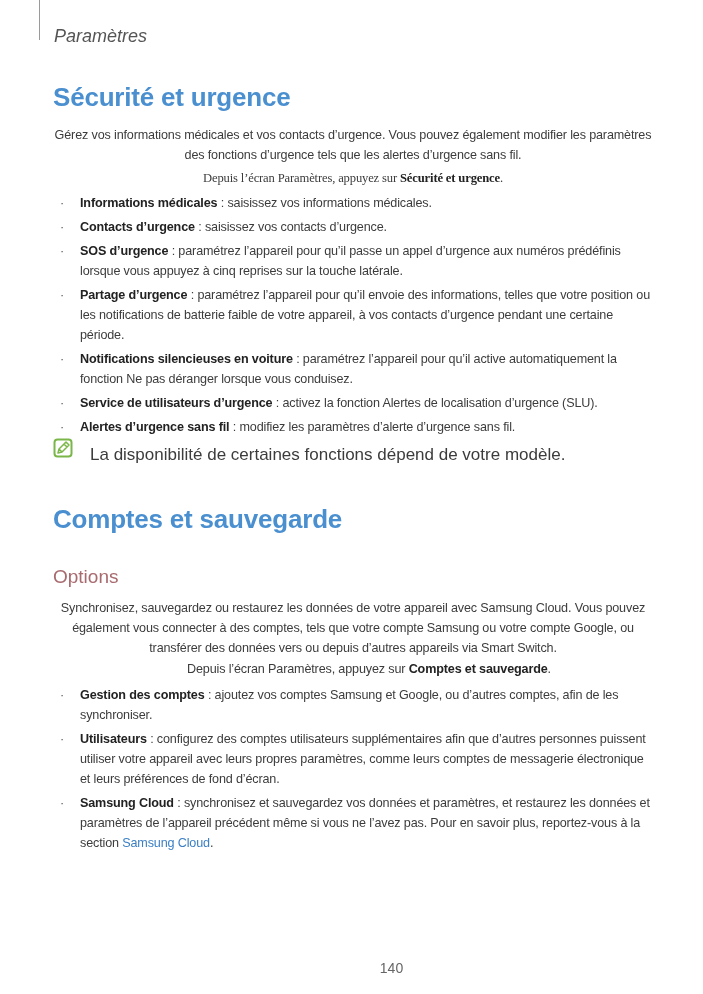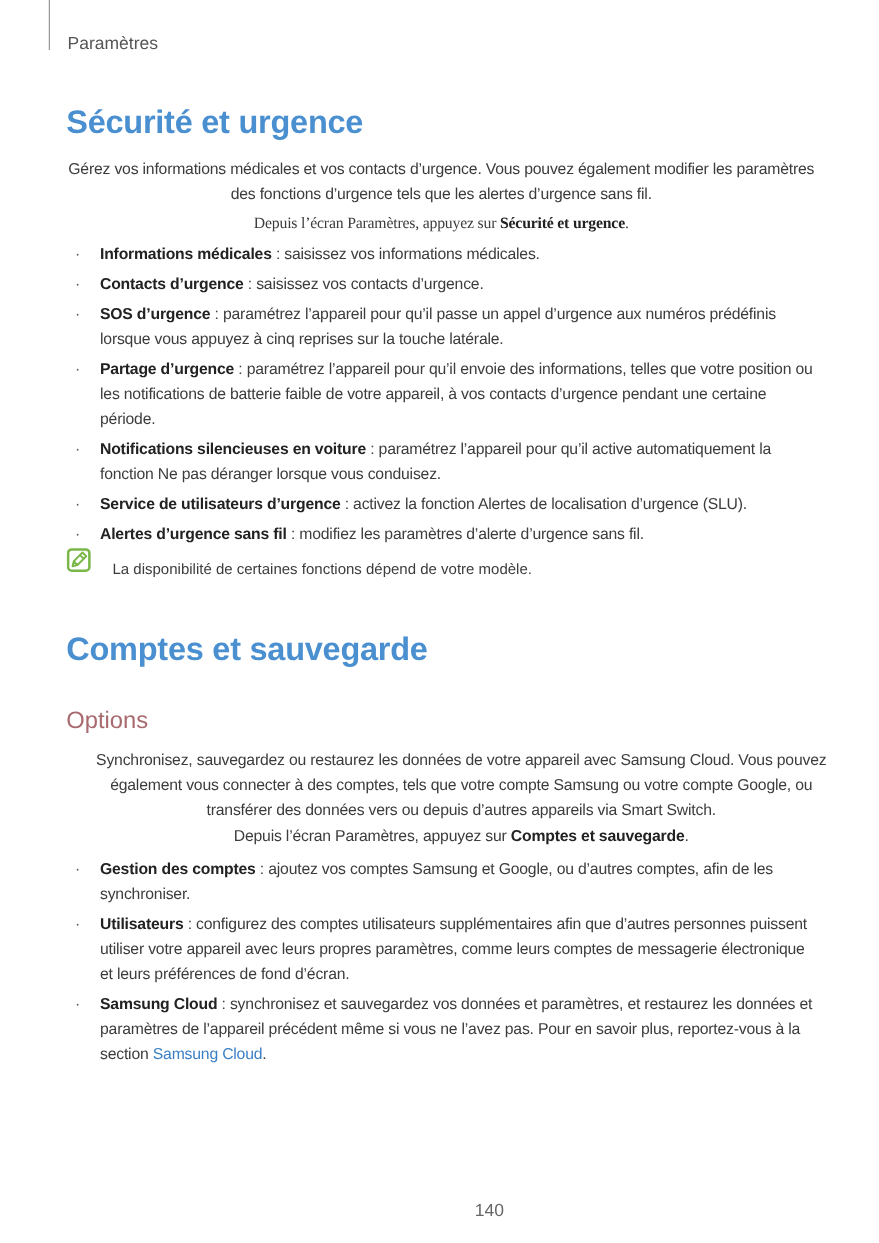--- a/index.html
+++ b/index.html
@@ -8,7 +8,7 @@
       font-family: "Liberation Sans", sans-serif; color: #3c3c3c;
     }
     .vrule { position: absolute; left: 39px; top: 0; width: 1px; height: 40px; background: #9a9a9a; }
-    .header { position: absolute; left: 54px; top: 26px; font-size: 14px; color: #555; }
+    .header { position: absolute; left: 54px; top: 26px; font-size: 18px; color: #555; font-style: italic; }
     .h1 { position: absolute; left: 53px; font-size: 26px; font-weight: bold; color: #4a8fcf; letter-spacing: -0.2px; }
     .h2 { position: absolute; left: 53px; font-size: 19px; font-weight: normal; color: #a86a6e; }
     .p { position: absolute; left: 53px; width: 600px; font-size: 12.6px; line-height: 20px; color: #3c3c3c; letter-spacing: -0.15px; text-align: center; }

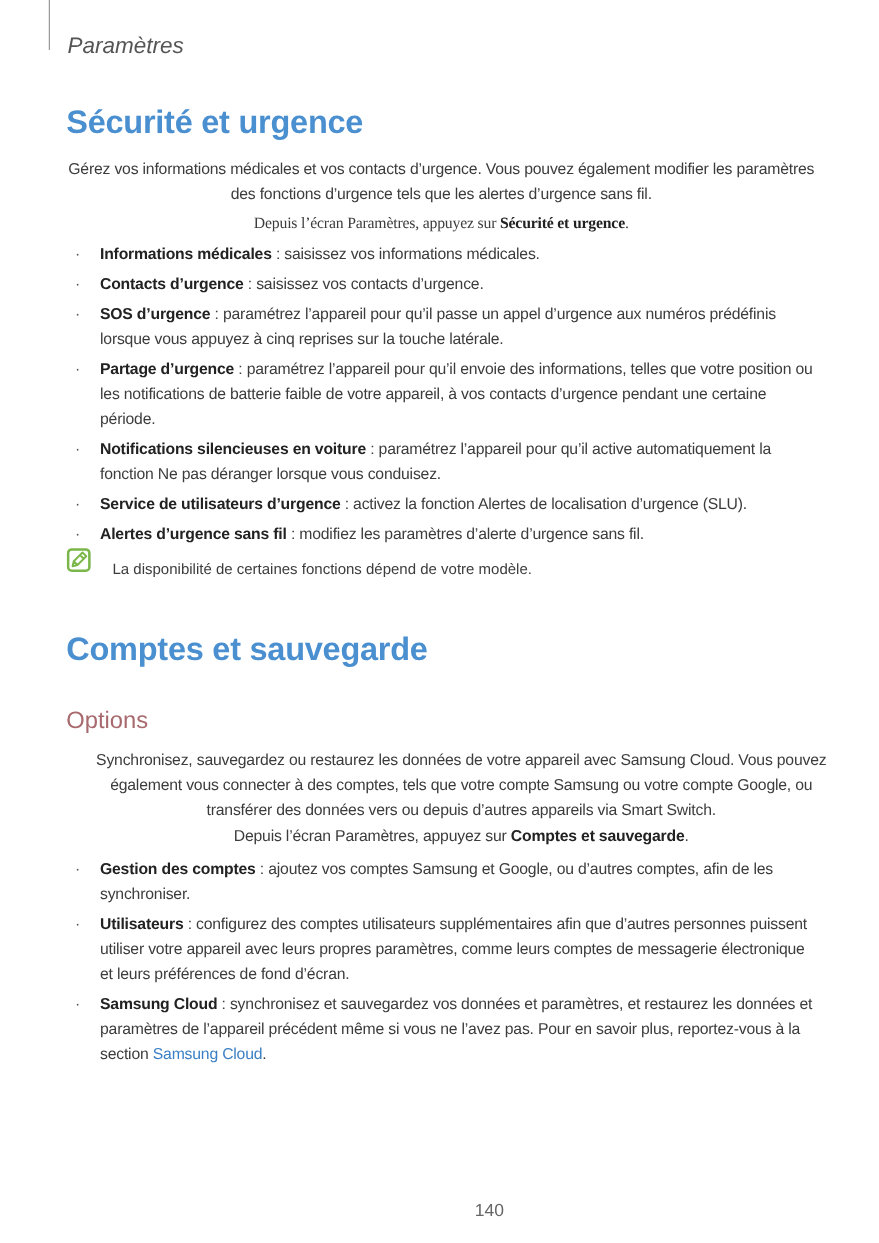--- a/index.html
+++ b/index.html
@@ -19,7 +19,7 @@
     .list li b { color: #222; text-align: right; }
     .note { position: absolute; left: 53px; top: 437px; height: 22px; display: flex; align-items: center; }
     .note-icon { width: 20px; height: 20px; }
-    .note-text { margin-left: 17px; font-size: 12px; color: #3c3c3c; margin-top: 13px; }
+    .note-text { margin-left: 17px; font-size: 17px; color: #3c3c3c; margin-top: 13px; }
     .link { color: #3a7fc4; }
     .pagenum { position: absolute; left: 0; width: 703px; top: 960px; text-align: center; font-size: 14px; color: #666; padding-left: 40px; }
   </style>

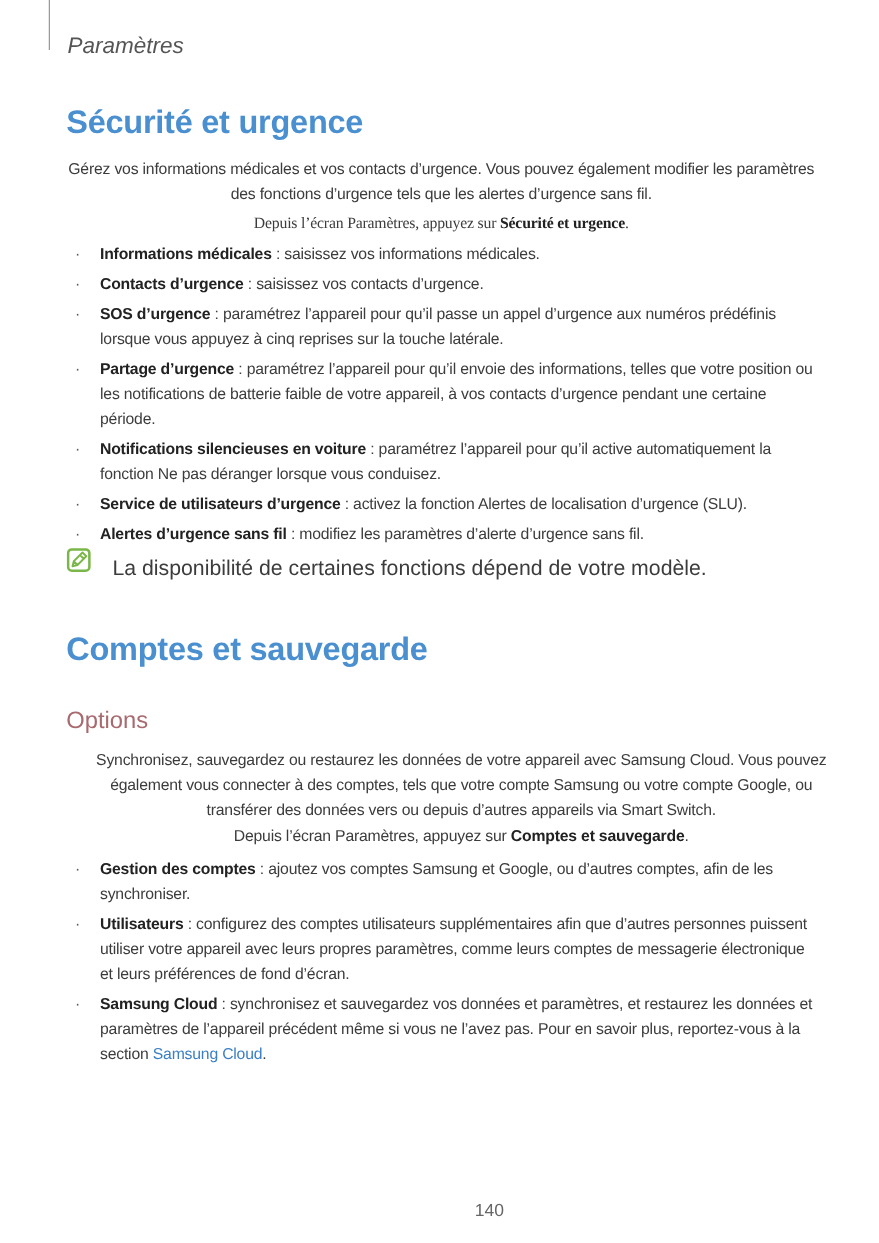--- a/index.html
+++ b/index.html
@@ -55,7 +55,7 @@
 <div class="h1" style="top:504px;">Comptes et sauvegarde</div>
 <div class="h2" style="top:566px;">Options</div>
 
-<div class="p" style="top:598px;margin-left:16px;">Synchronisez, sauvegardez ou restaurez les données de votre appareil avec Samsung Cloud. Vous pouvez également vous connecter à des comptes, tels que votre compte Samsung ou votre compte Google, ou transférer des données vers ou depuis d’autres appareils via Smart Switch.</div>
+<div class="p" style="top:598px;">Synchronisez, sauvegardez ou restaurez les données de votre appareil avec Samsung Cloud. Vous pouvez également vous connecter à des comptes, tels que votre compte Samsung ou votre compte Google, ou transférer des données vers ou depuis d’autres appareils via Smart Switch.</div>
 <div class="p" style="top:659px;margin-left:16px;"><span>Depuis l’écran Paramètres, appuyez sur </span><b>Comptes et sauvegarde</b><span>.</span></div>
 
 <ul class="list" style="top:685px;">

